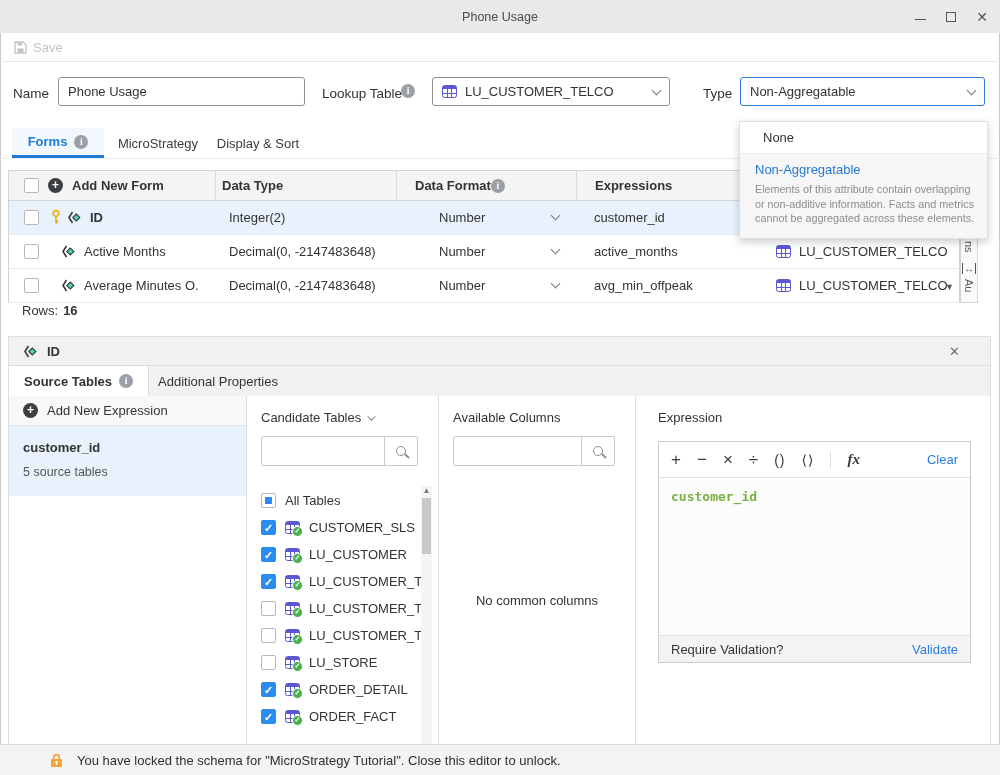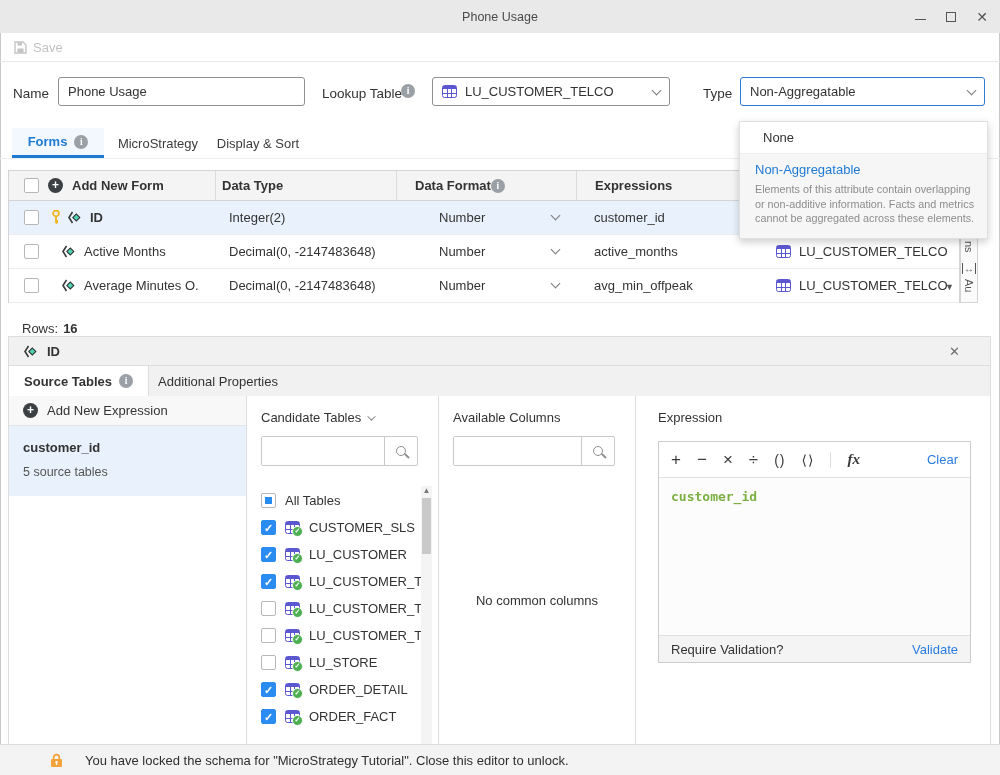--- a/index.html
+++ b/index.html
@@ -68,7 +68,7 @@
   .strip-ic{position:absolute;left:1px;top:92px;font-size:10px;color:#555;border-top:0;padding:0 1px;border-left:1px solid #555;border-right:1px solid #555;line-height:11px}
 
   
-  .rowsbar{position:absolute;left:8px;right:9px;top:303px;height:33px;display:flex;align-items:flex-end;padding-left:14px;font-size:13px;gap:5px}
+  .rowsbar{position:absolute;left:8px;right:9px;top:303px;height:33px;display:flex;align-items:flex-start;padding-left:14px;font-size:13px;gap:5px}
   .idbar{position:absolute;left:8px;right:9px;top:336px;height:30px;background:#f1f1f1;border:1px solid #ddd;display:flex;align-items:center;padding:0 14px;gap:9px}
   .idbar .ttl{font-weight:700;font-size:13px}
   .idbar .x{margin-left:auto;margin-right:16px;color:#6d6d6d;font-size:13px}

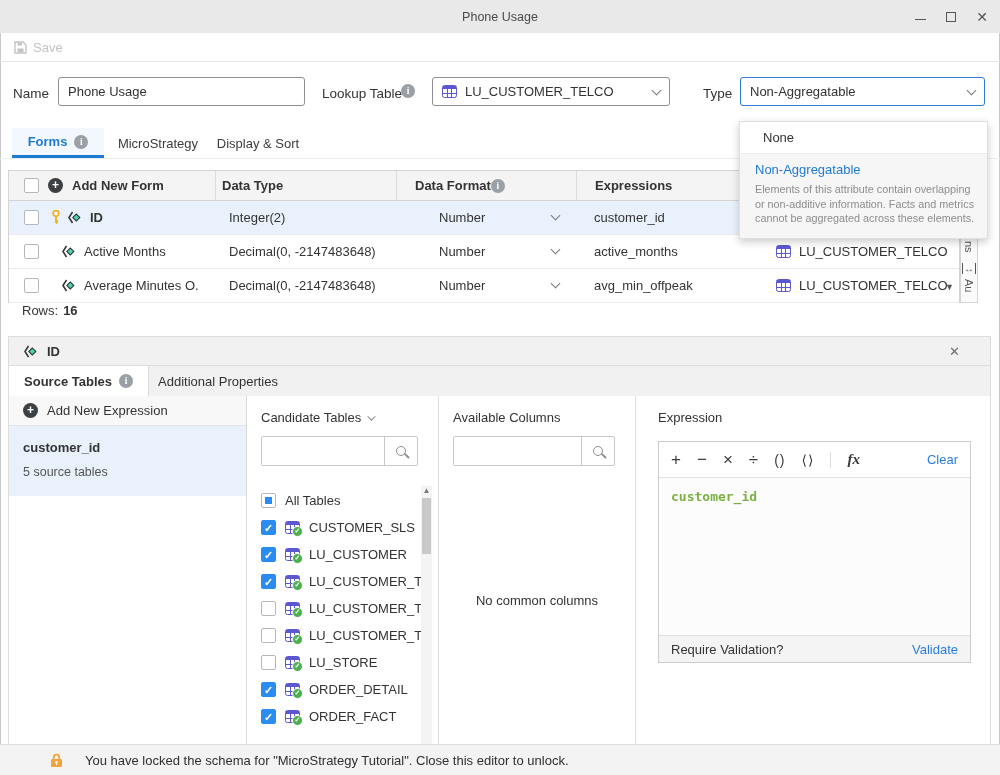--- a/index.html
+++ b/index.html
@@ -115,7 +115,7 @@
   .evalid{height:27px;background:#f4f4f4;border-top:1px solid #e0e0e0;display:flex;align-items:center;padding:0 12px;font-size:13px;flex:none}
 
   
-  .statusbar{position:absolute;left:0;right:0;top:744px;height:31px;background:#f3f3f3;border-top:1px solid #ddd;display:flex;align-items:center;padding-left:50px;gap:22px;font-size:13px;color:#2f2f2f}
+  .statusbar{position:absolute;left:0;right:0;top:744px;height:31px;background:#f3f3f3;border-top:1px solid #ddd;display:flex;align-items:center;padding-left:50px;gap:14px;font-size:13px;color:#2f2f2f}
 
   .bold{font-weight:700}
   .nowrap{white-space:nowrap;overflow:hidden}

